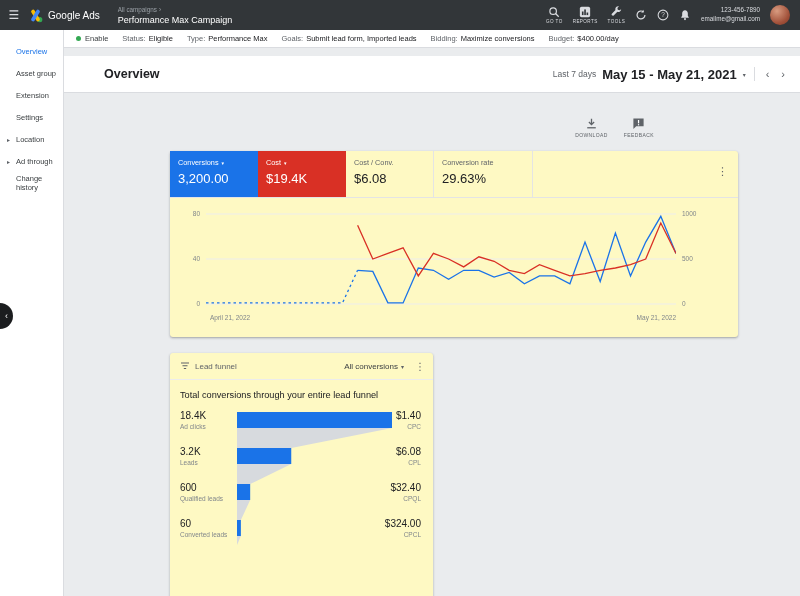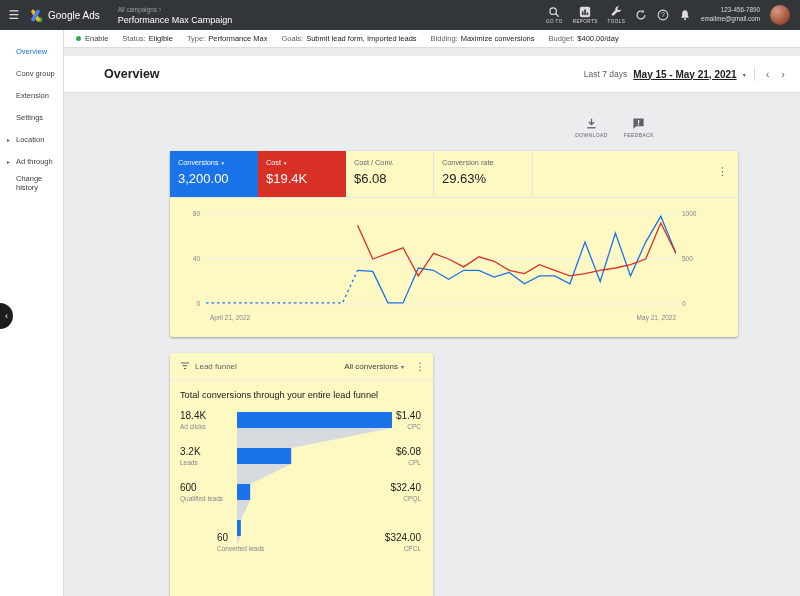--- a/index.html
+++ b/index.html
@@ -172,7 +172,7 @@
 
   <div class="side-item">
 
-    <span class="side-label">Conv group</span>
+    <span class="side-label">Asset group</span>
   </div>
 
   <div class="side-item">

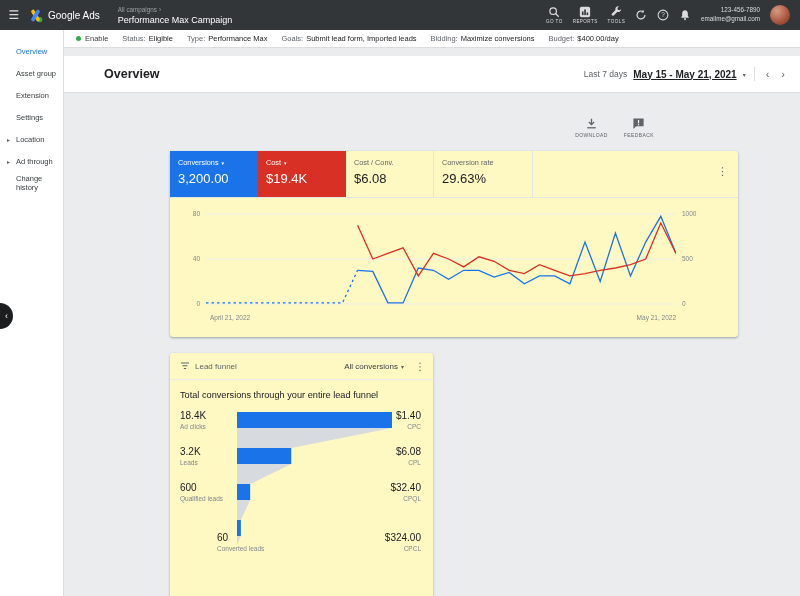--- a/index.html
+++ b/index.html
@@ -45,7 +45,7 @@
   .page-title{font-size:12.5px;font-weight:600;color:#202124;}
   .datebar{margin-left:auto;display:flex;align-items:center;gap:6px;}
   .preset{font-size:8.5px;color:#5f6368;}
-  .range{font-size:10px;font-weight:700;color:#202124;cursor:pointer;text-decoration:underline;}
+  .range{font-size:13px;font-weight:700;color:#202124;cursor:pointer;}
   .dcaret{font-size:6px;color:#5f6368;}
   .vdiv{width:1px;height:14px;background:#dadce0;margin:0 2px;}
   .nav-chev{font-size:11px;color:#5f6368;padding:0 3px;cursor:pointer;}

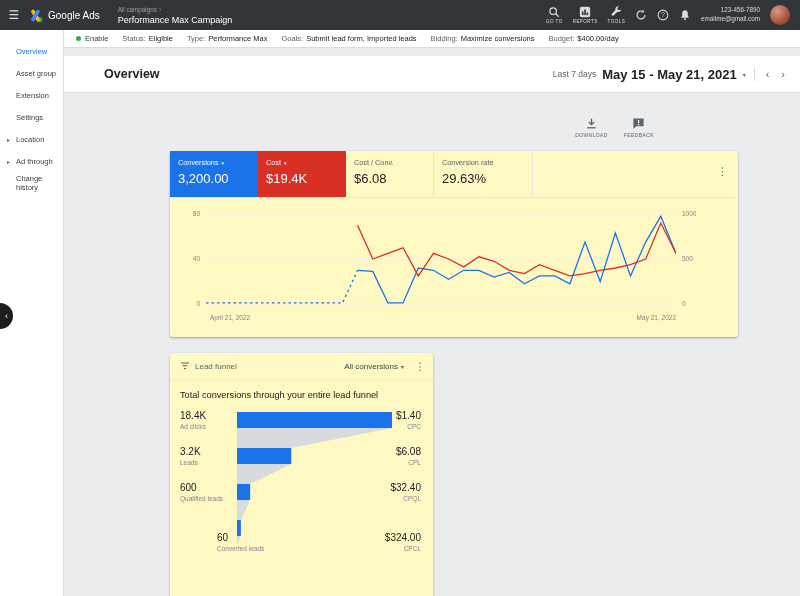--- a/index.html
+++ b/index.html
@@ -373,7 +373,7 @@
     </div>
   </div>
 
-  <div class="f-row" style="top: 120px; margin-left: 37px;">
+  <div class="f-row" style="top: 106px;">
     <div class="f-left">
       <div class="f-val">60</div>
       <div class="f-lab">Converted leads</div>

